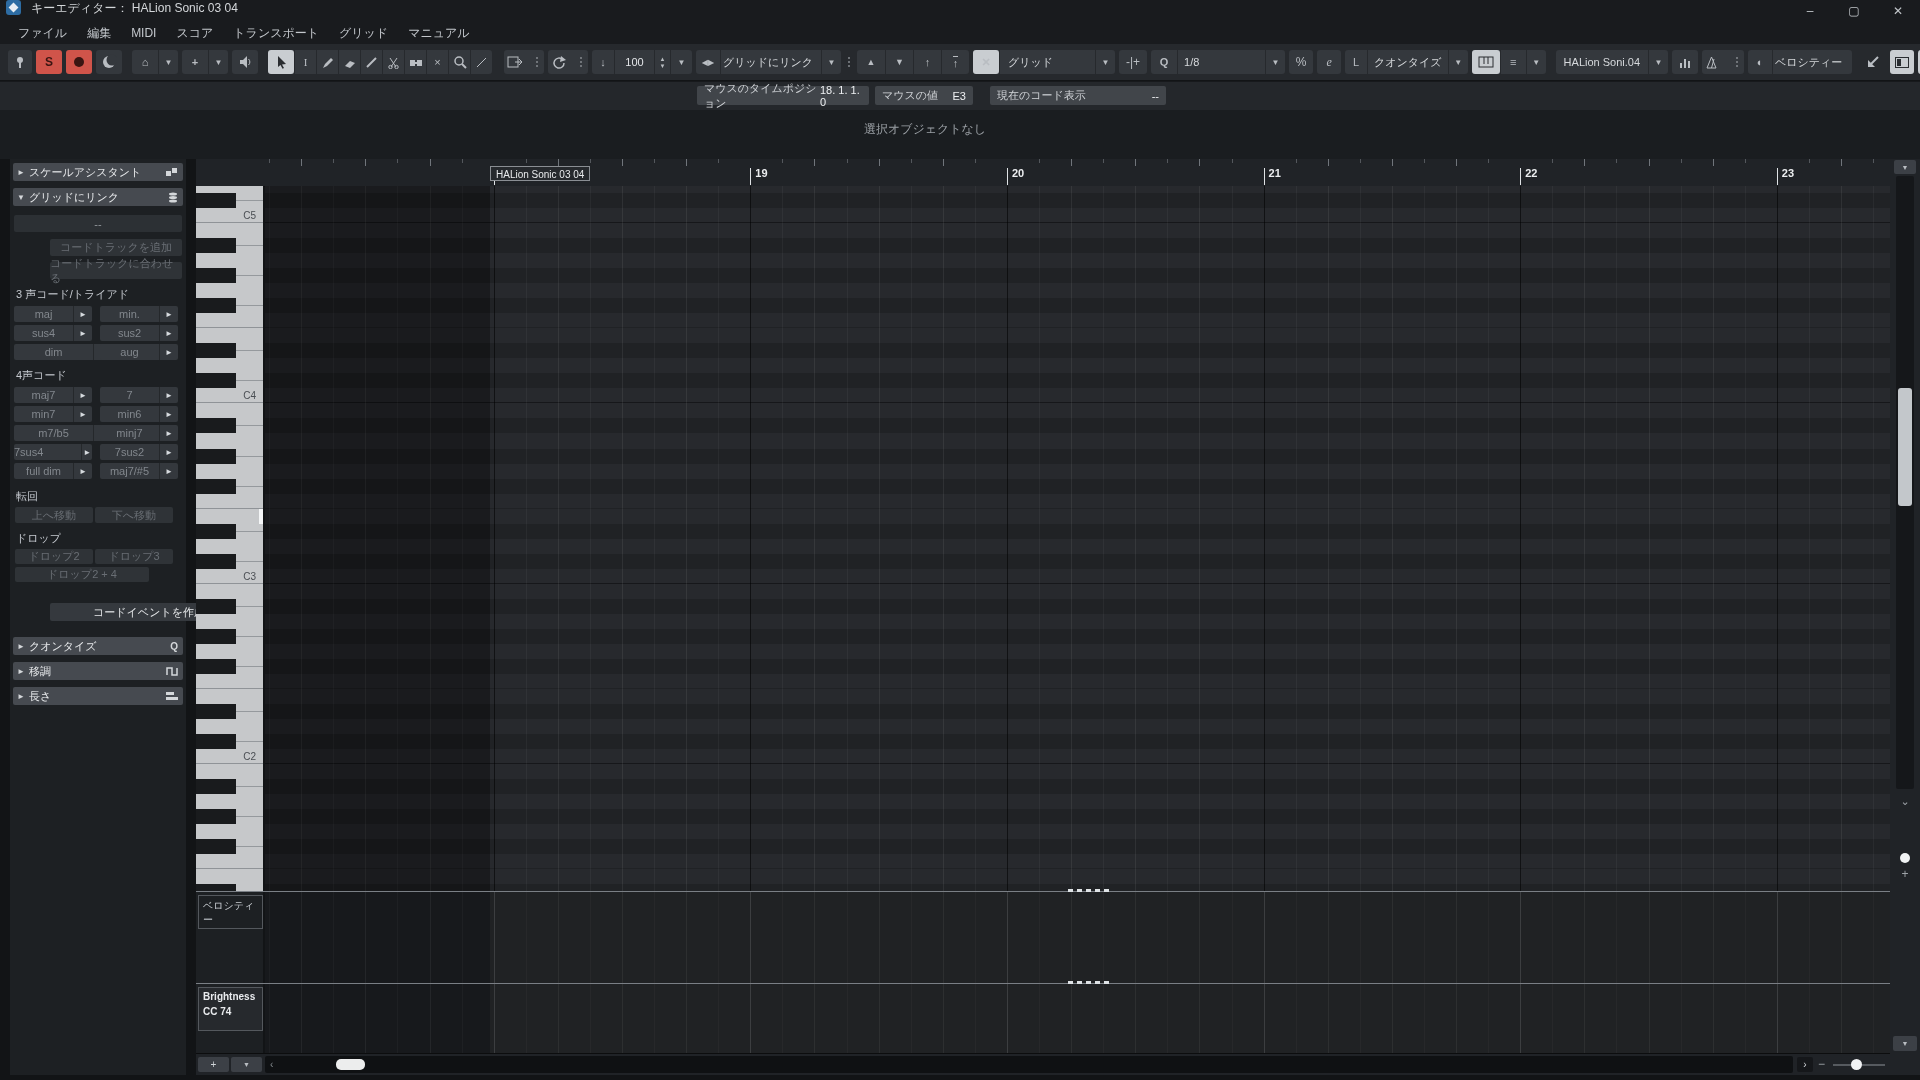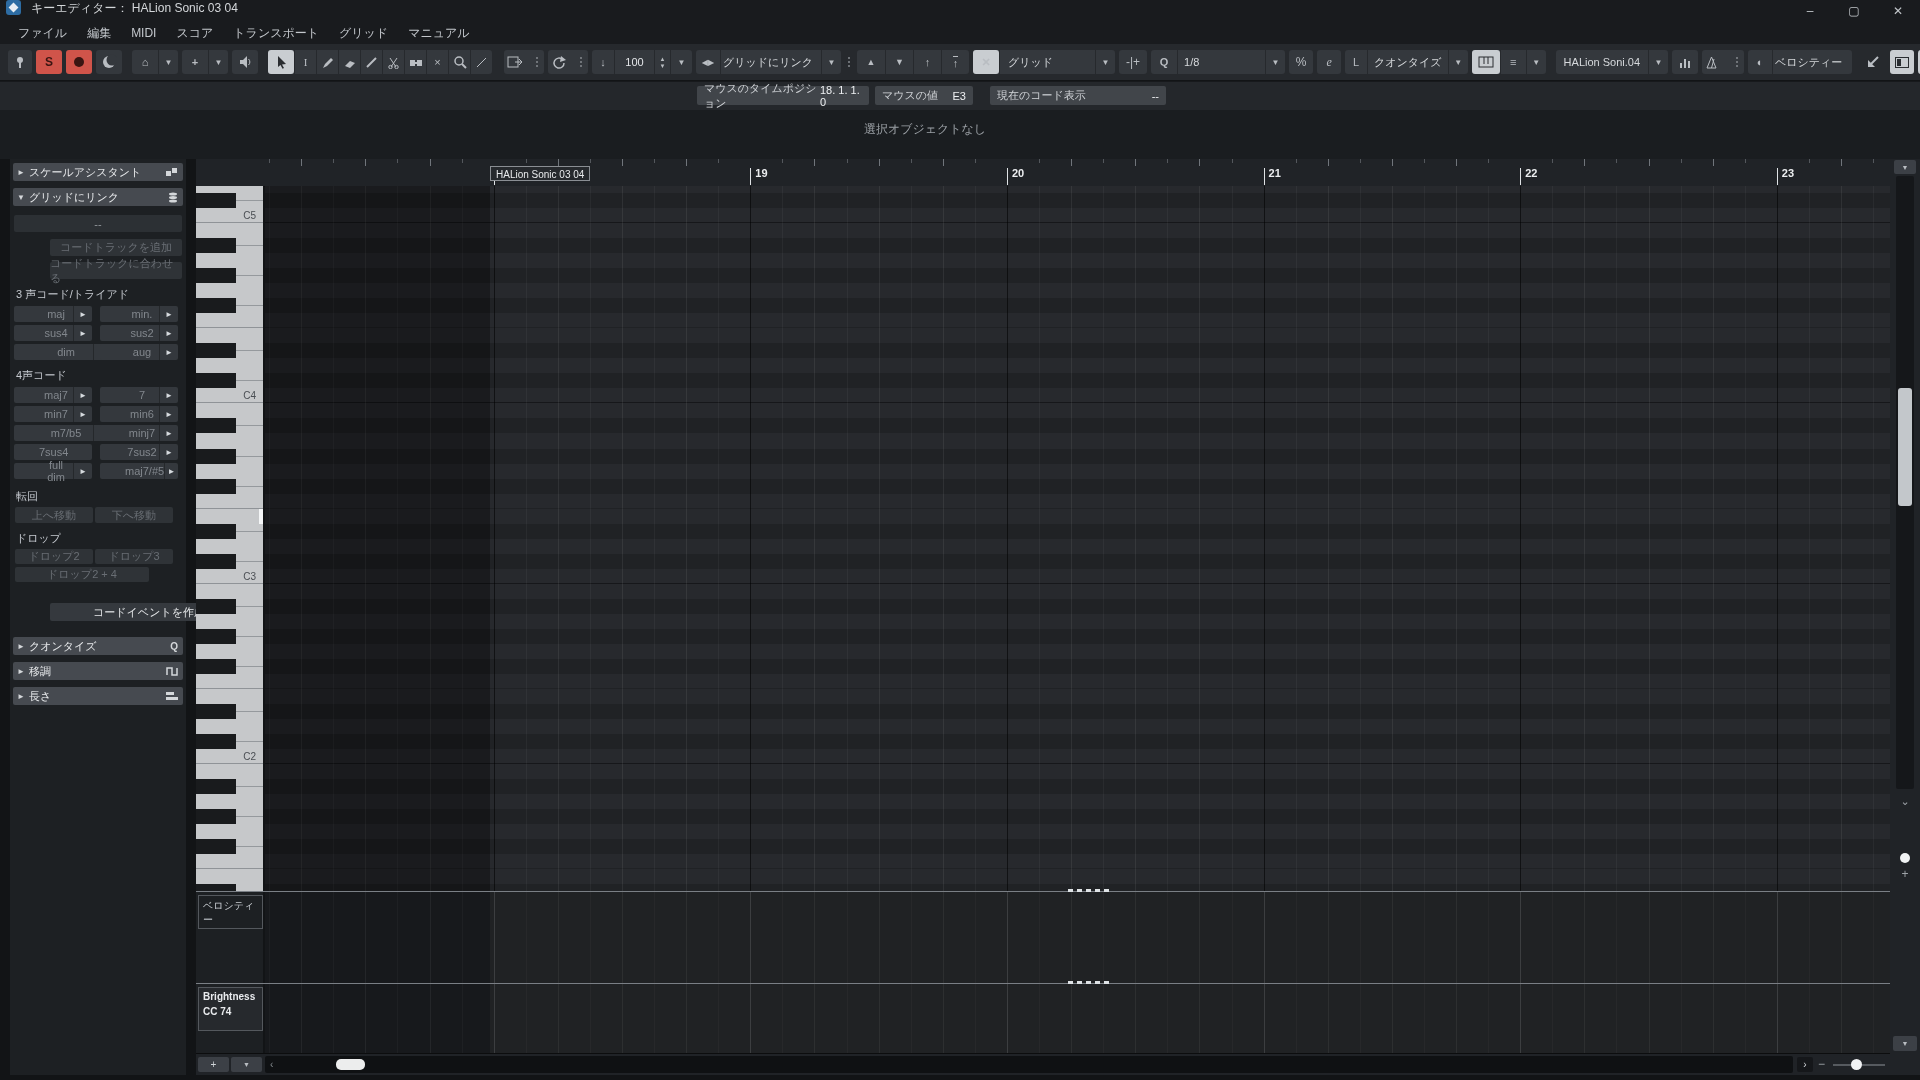--- a/index.html
+++ b/index.html
@@ -46,7 +46,7 @@
   .sb-btn.en{background:#35393e;color:#e8eaec;padding-left:40px;}
   .sb-lab{position:absolute;font-size:11px;color:#c6cad0;}
   .chord-cell{position:absolute;height:16px;background:#34383d;border-radius:2px;display:flex;align-items:center;}
-  .chord-cell .cc-name{flex:1;text-align:center;font-size:11px;color:#82878d;padding-left:25px;}
+  .chord-cell .cc-name{flex:1;text-align:center;font-size:11px;color:#82878d;}
   .chord-cell .cc-play{width:18px;height:16px;border-left:1px solid #25282b;display:flex;align-items:center;justify-content:center;font-size:8px;color:#d6dade;}
   
   .ruler{position:absolute;left:196px;top:159px;width:1694px;height:27px;background:#202327;border-bottom:1px solid #0e0f11;overflow:hidden;}

